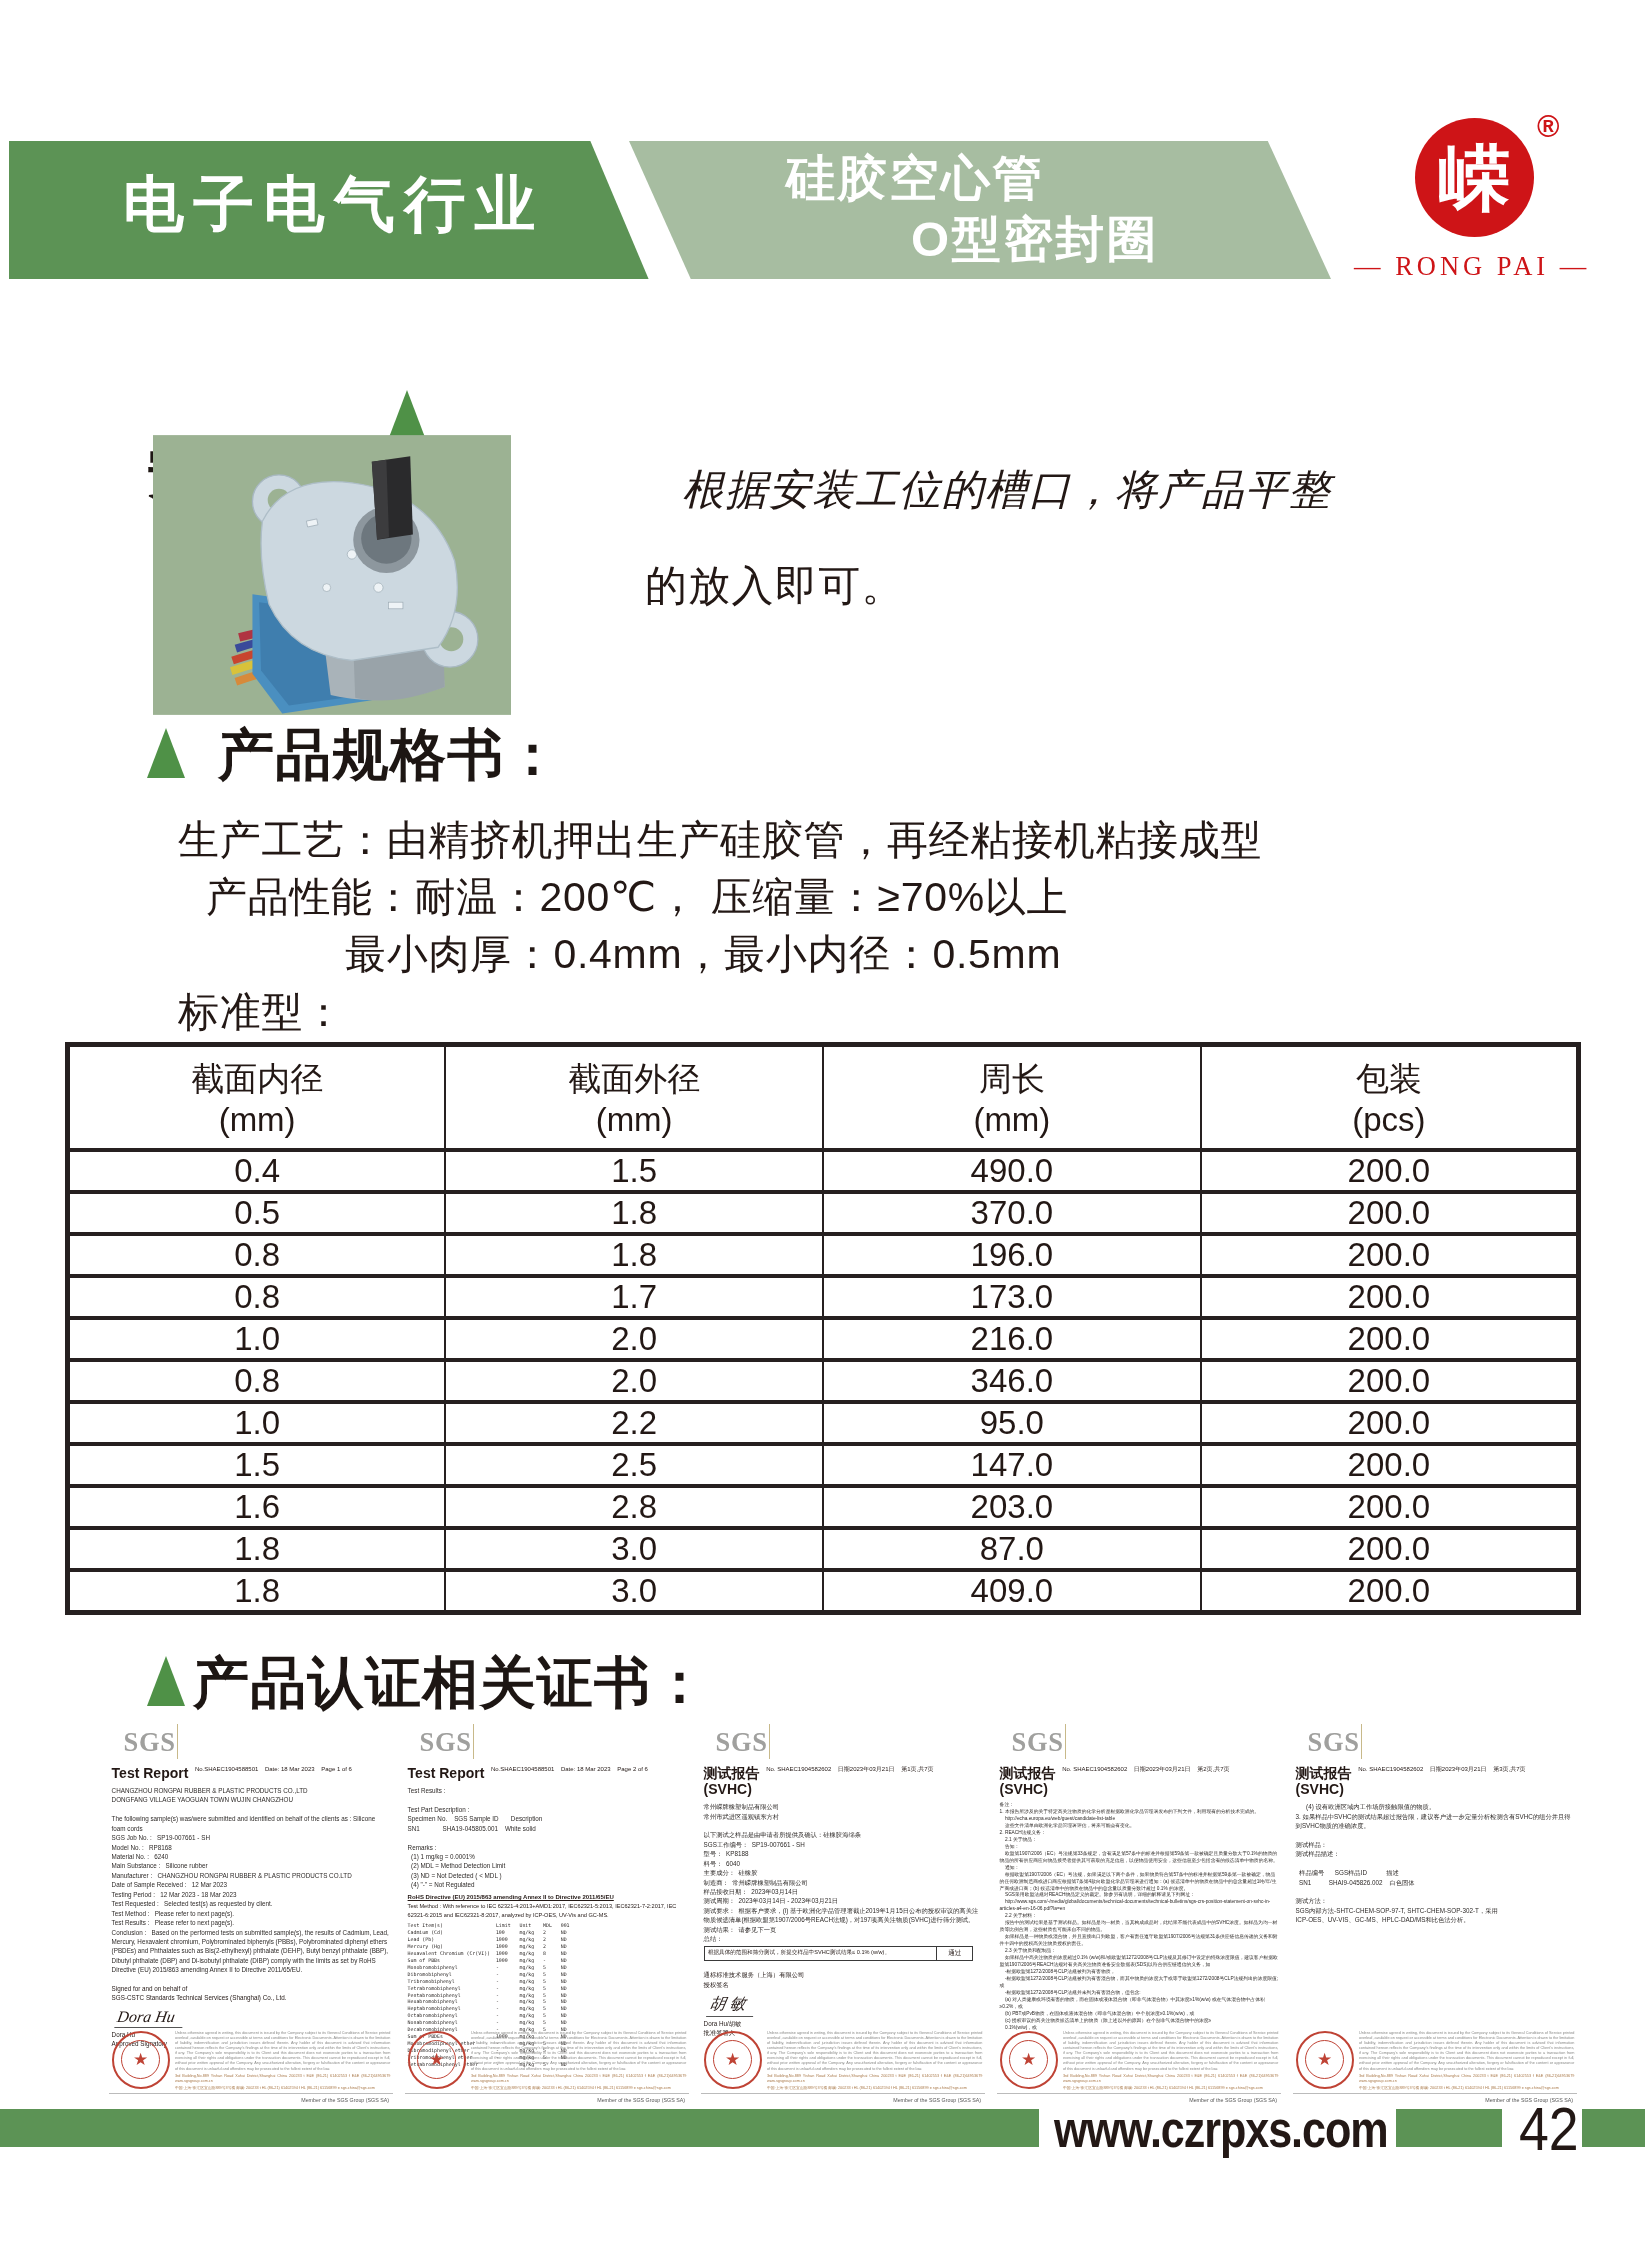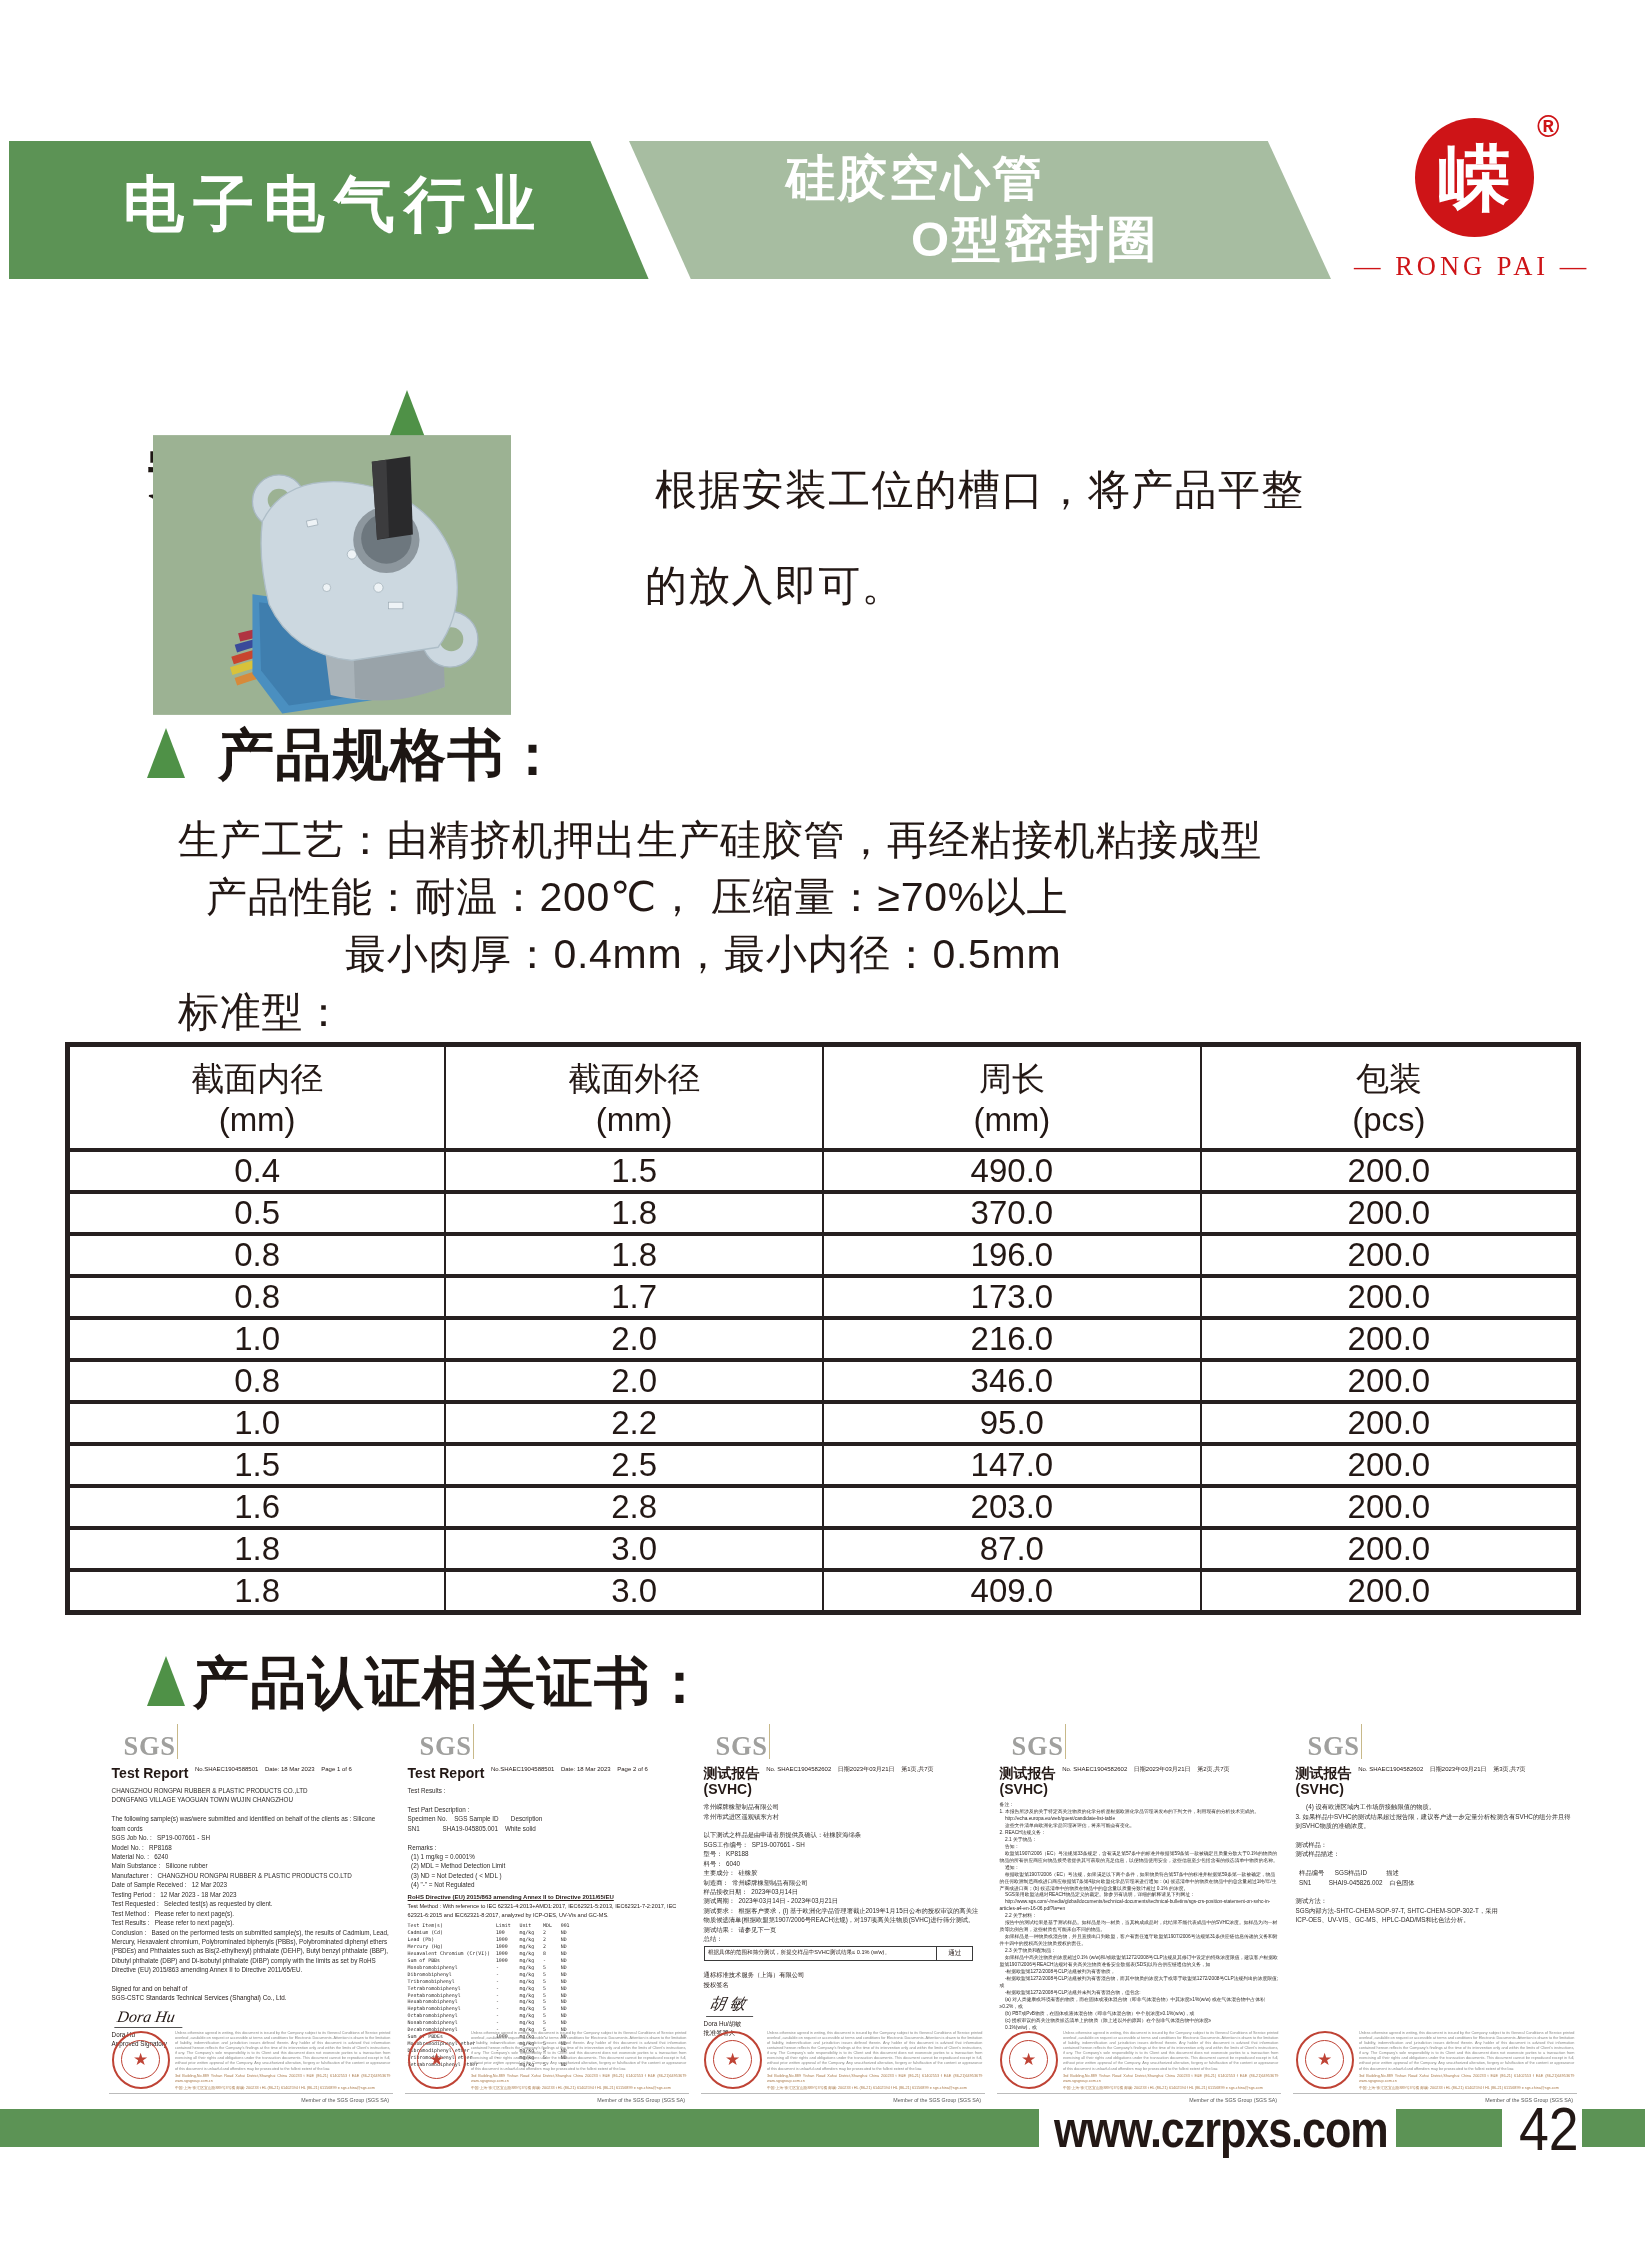--- a/index.html
+++ b/index.html
@@ -33,7 +33,7 @@
   
   .product-photo{position:absolute;left:153px;top:435px;width:358px;height:280px;}
   .desc-line{position:absolute;font-size:42px;color:#231815;letter-spacing:1.3px;line-height:1;}
-  .desc1{left:655px;top:469px;}
+  .desc1{left:682px;top:469px;font-style:italic;}
   .desc2{left:645px;top:565px;}
 
   

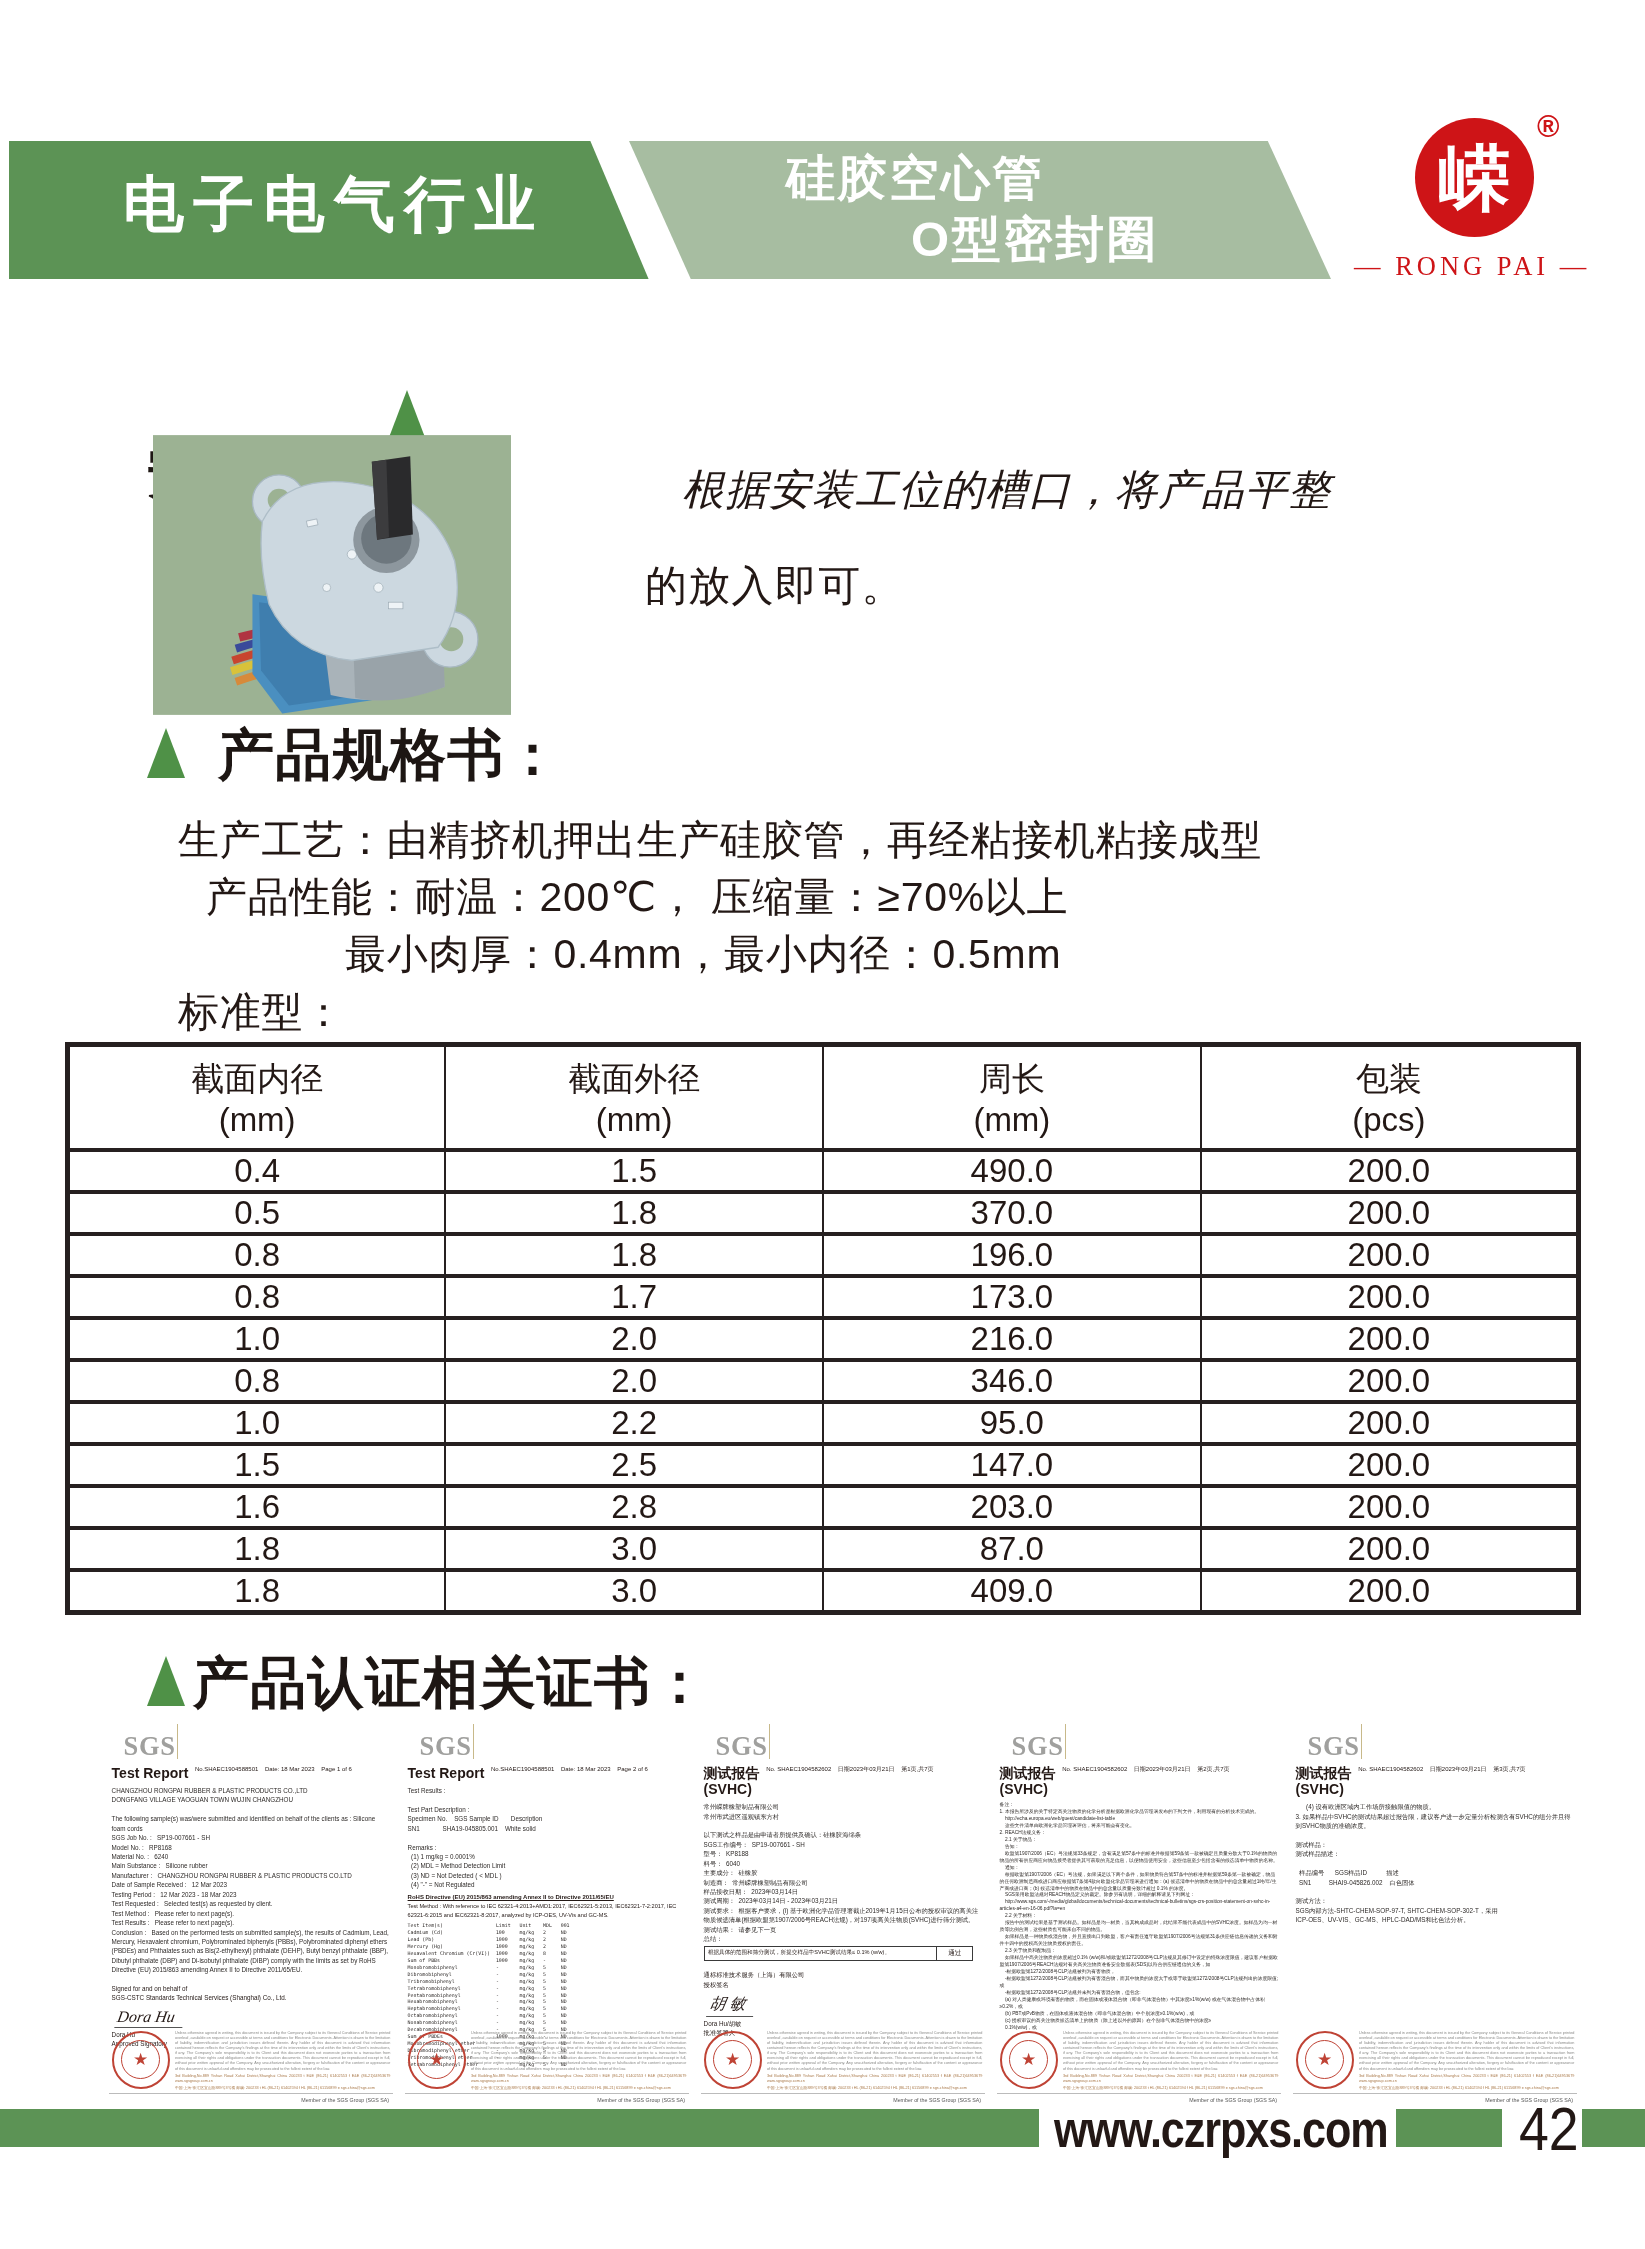--- a/index.html
+++ b/index.html
@@ -56,7 +56,7 @@
   
   .certs{position:absolute;left:105px;top:1723px;width:1476px;height:384px;display:flex;gap:4px;}
   .cert{position:relative;flex:1;background:#fff;overflow:hidden;padding:0 6.6px;}
-  .sgs-row{display:flex;align-items:flex-end;gap:1.3px;margin:1.3px 0 5.3px 12px;}
+  .sgs-row{display:flex;align-items:center;gap:1.3px;margin:1.3px 0 5.3px 12px;}
   .sgs{color:#a0a09e;font-weight:bold;font-size:26.5px;line-height:1;
        font-family:"Liberation Serif","DejaVu Serif",serif;letter-spacing:0.7px;}
   .sgs-mark{width:0.7px;height:35px;background:#c8b98a;}

